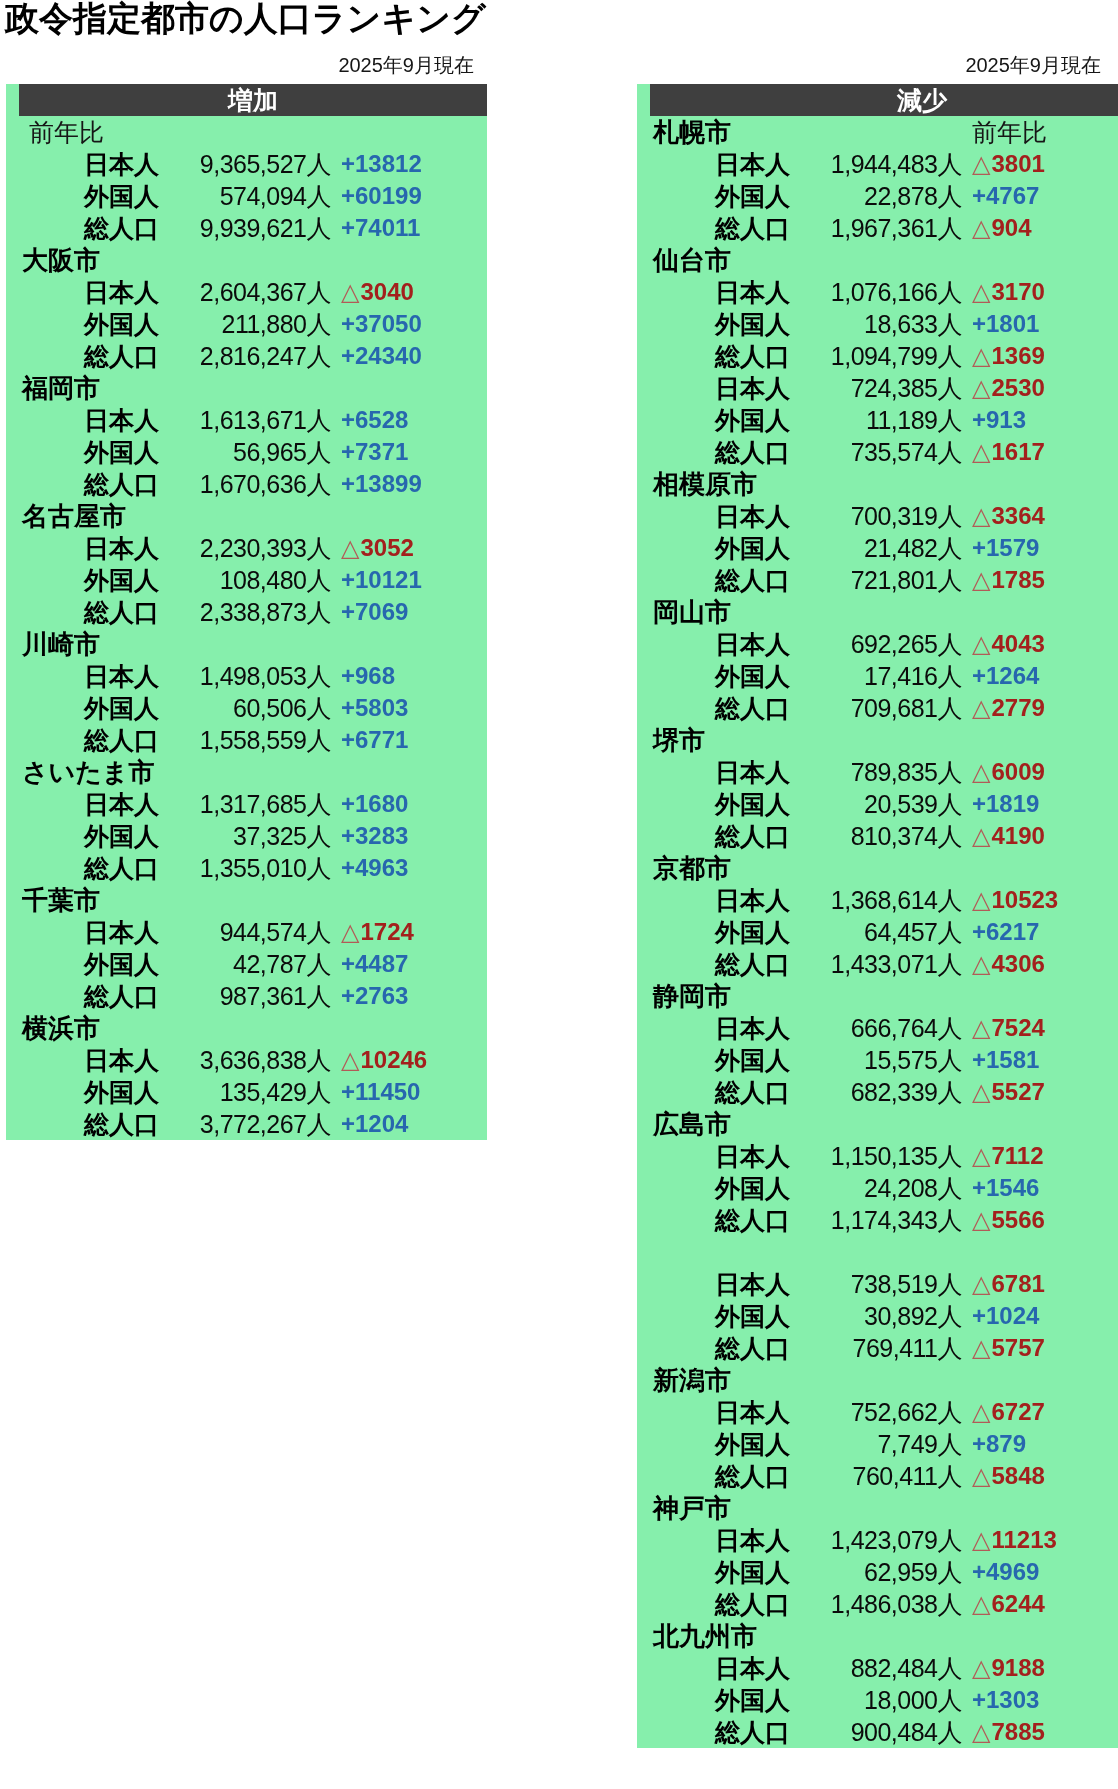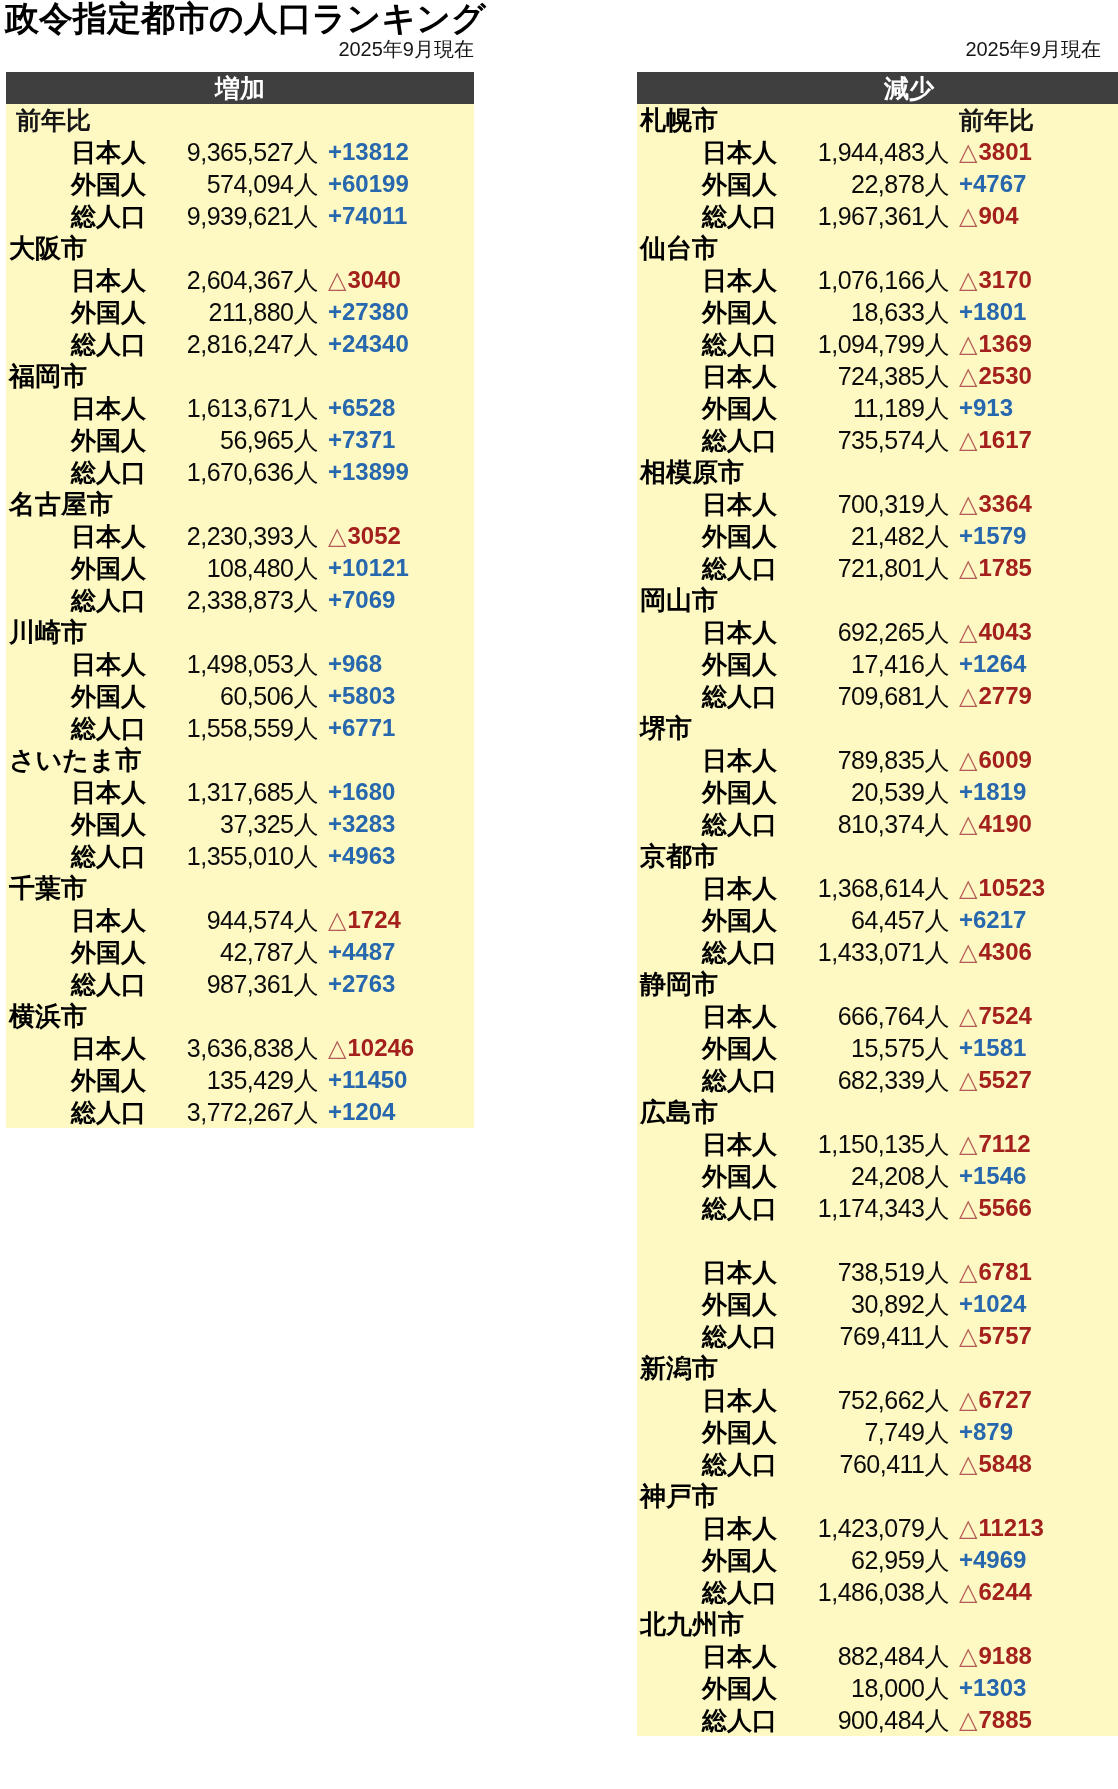--- a/index.html
+++ b/index.html
@@ -13,7 +13,7 @@
     font-size:34px; font-weight:bold; color:#000; white-space:nowrap;
   }
   .date {
-    position:absolute; top:36px; font-size:20px; color:#161616; white-space:nowrap;
+    position:absolute; top:52px; font-size:20px; color:#161616; white-space:nowrap;
   }
   .date-left  { left:6px;   width:468px; text-align:right; }
   .date-right { left:637px; width:464px; text-align:right; }

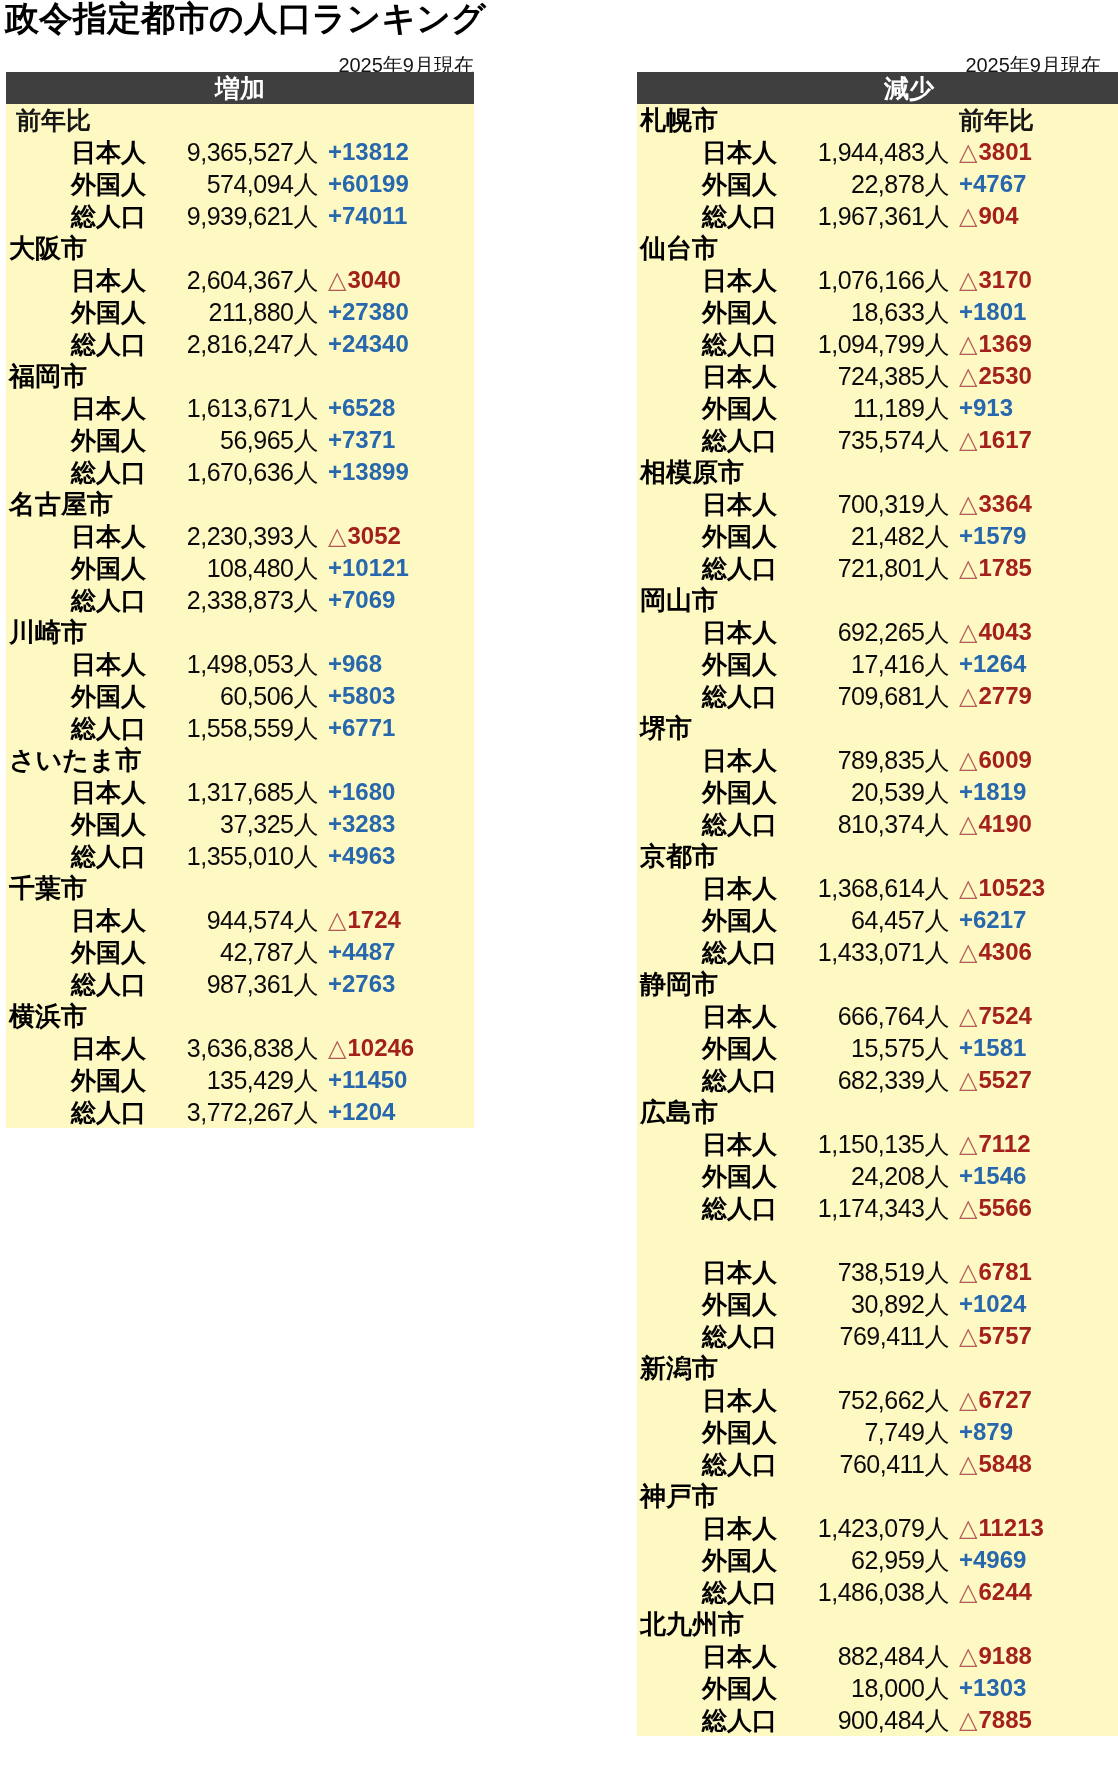--- a/index.html
+++ b/index.html
@@ -17,7 +17,7 @@
   }
   .date-left  { left:6px;   width:468px; text-align:right; }
   .date-right { left:637px; width:464px; text-align:right; }
-  .panel { position:absolute; top:72px; background:#fef9c3; }
+  .panel { position:absolute; top:84px; background:#86efac;padding-left:13px; }
   .panel-increase { left:6px;   width:468px; }
   .panel-decrease { left:637px; width:544px; }
   .header-bar {

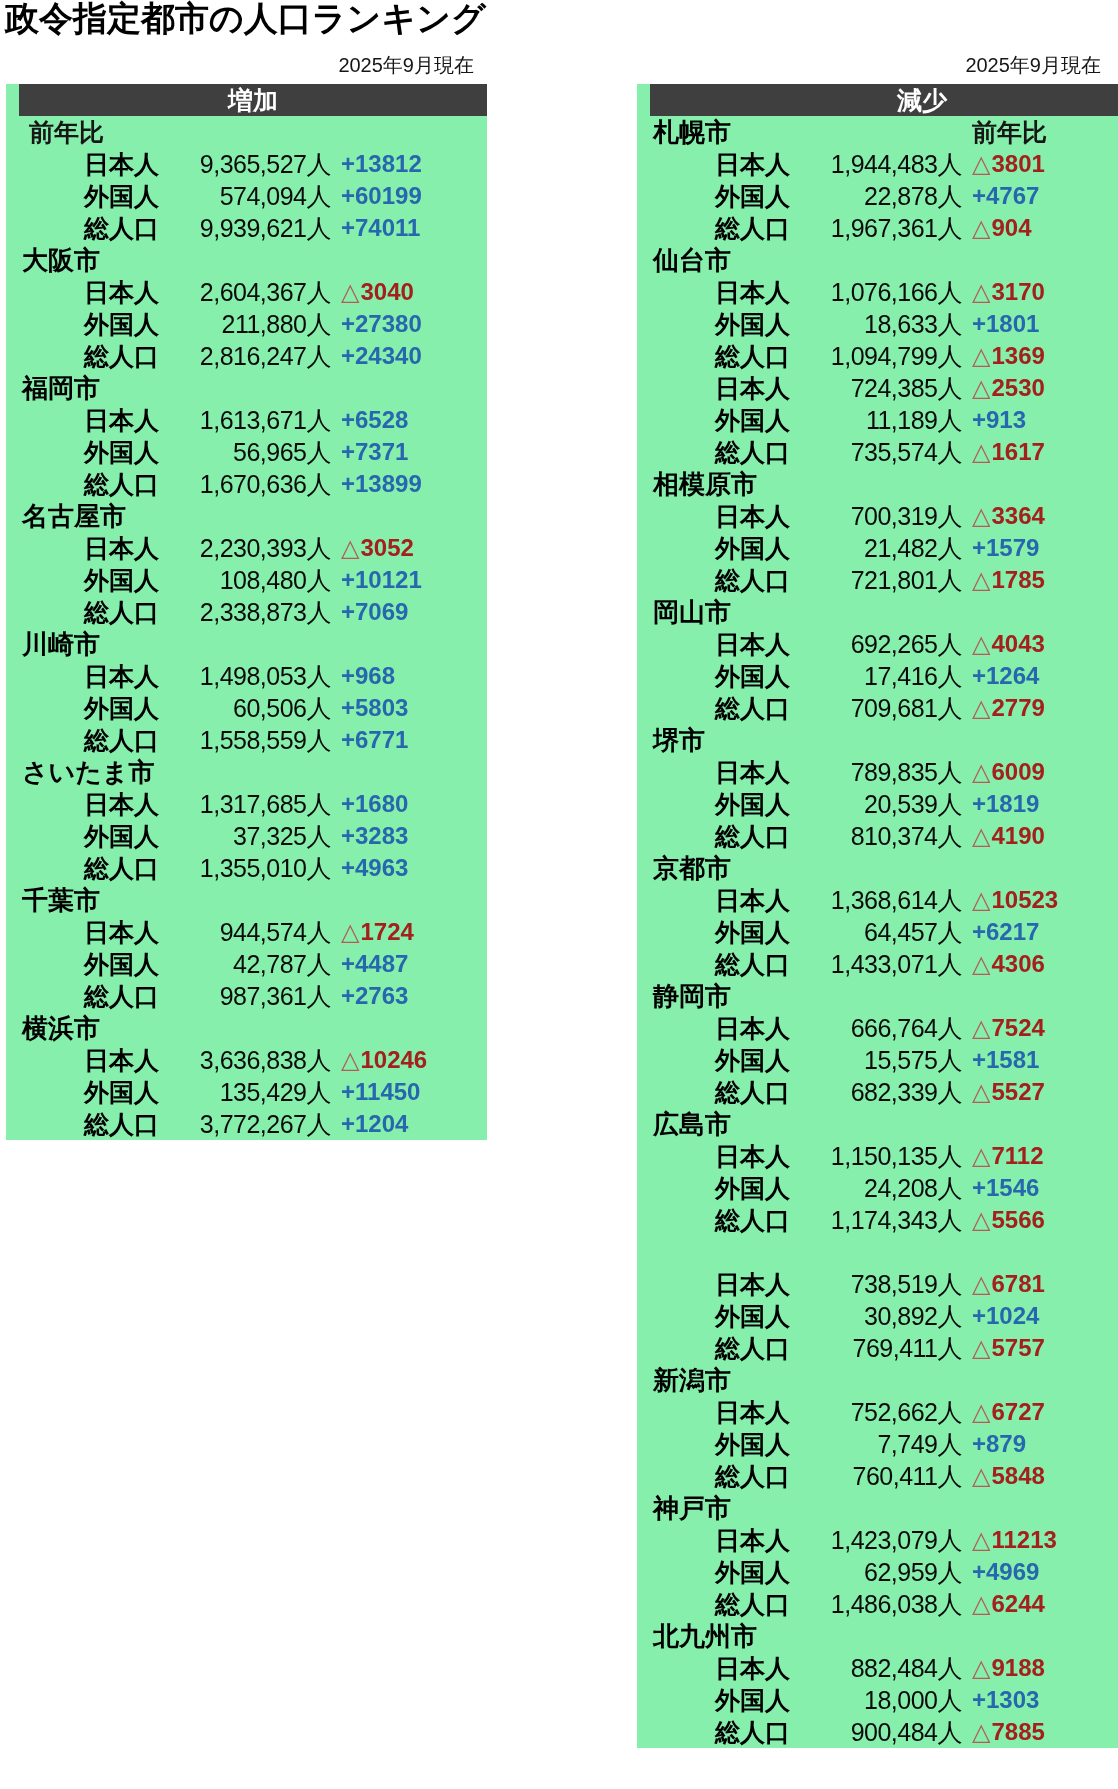--- a/index.html
+++ b/index.html
@@ -44,7 +44,7 @@
     font-weight:bold; font-size:24px;
     display:flex; align-items:center; height:32px;
   }
-  .yoy-label { font-weight:bold; font-size:25px; color:#161616; }
+  .yoy-label { font-weight:normal; font-size:25px; color:#161616; }
   .inc { color:#2767AE; }
   .dec { color:#A3201D; }
   .dec .tri { color:#B25B57; font-weight:normal; margin-right:1px; }

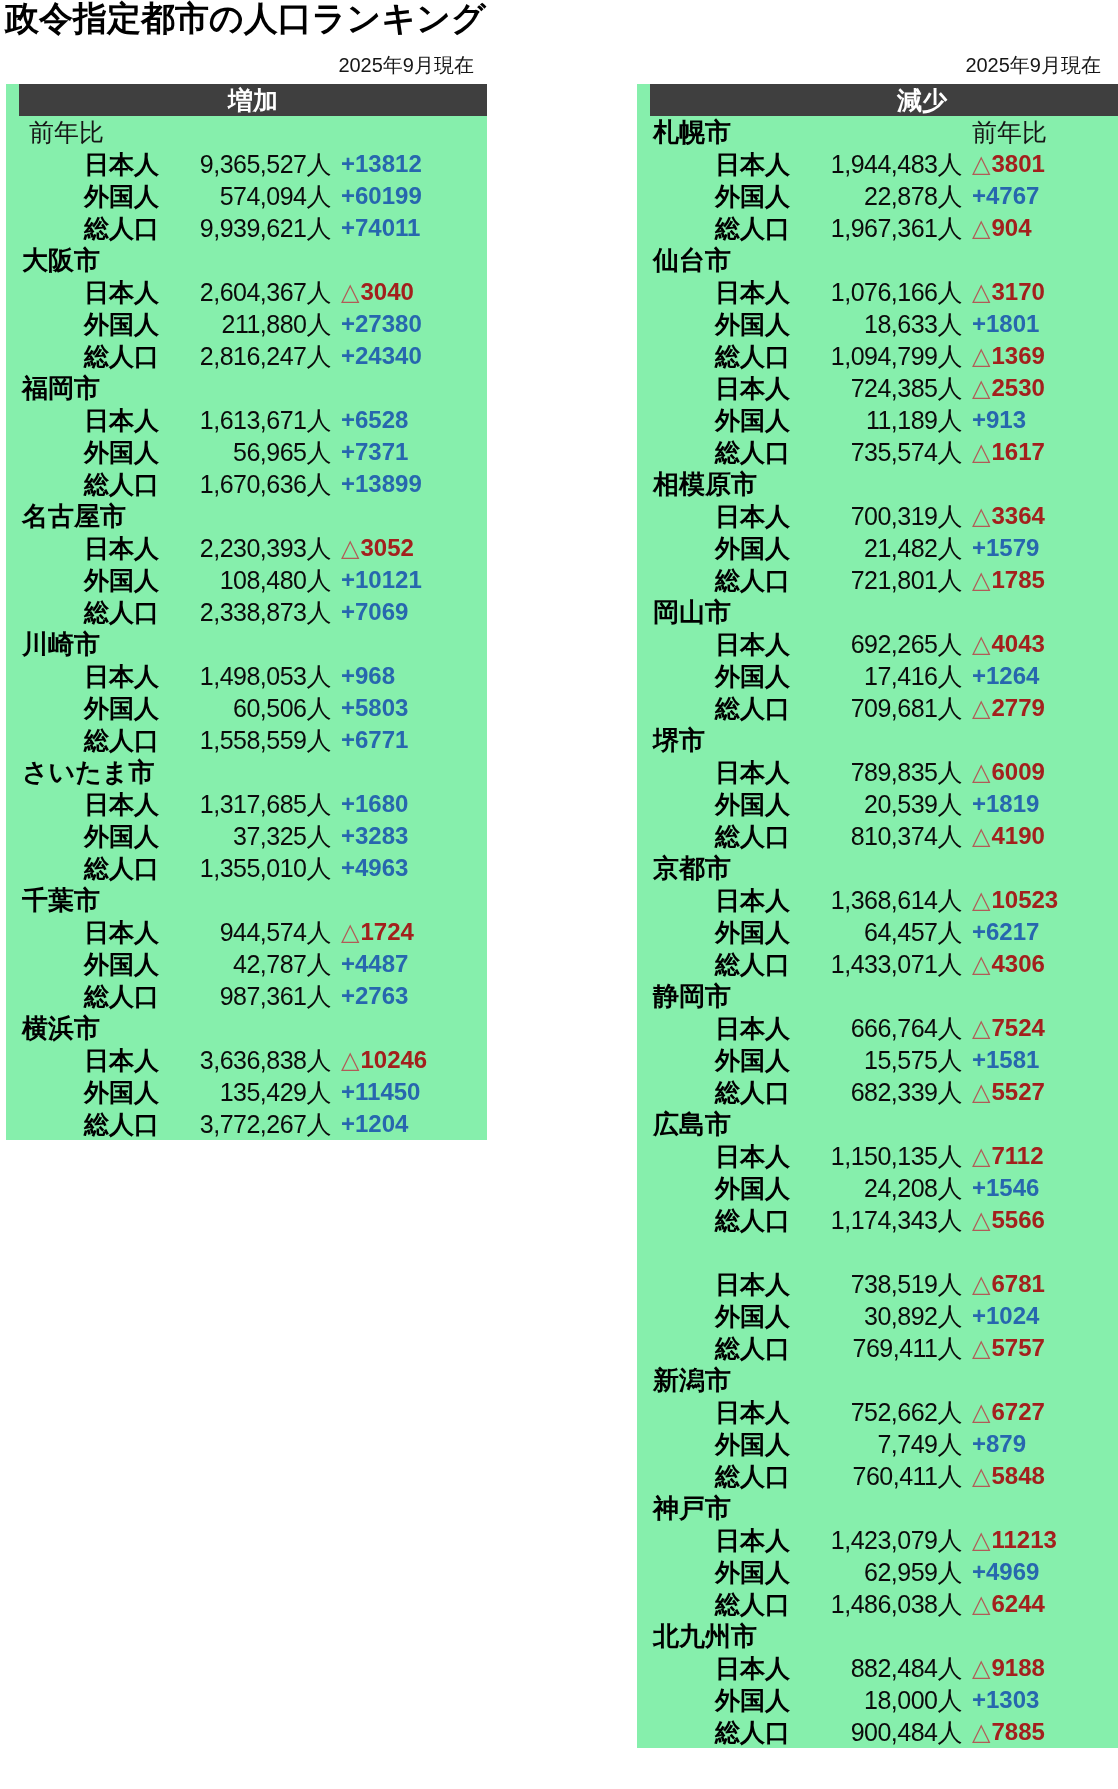--- a/index.html
+++ b/index.html
@@ -93,7 +93,7 @@
       <div class="row data-row">
         <div class="col-label">外国人</div>
         <div class="col-num">211,880人</div>
-        <div class="col-change inc">+27380</div>
+        <div class="col-change inc">+37050</div>
       </div>
       <div class="row data-row">
         <div class="col-label">総人口</div>

